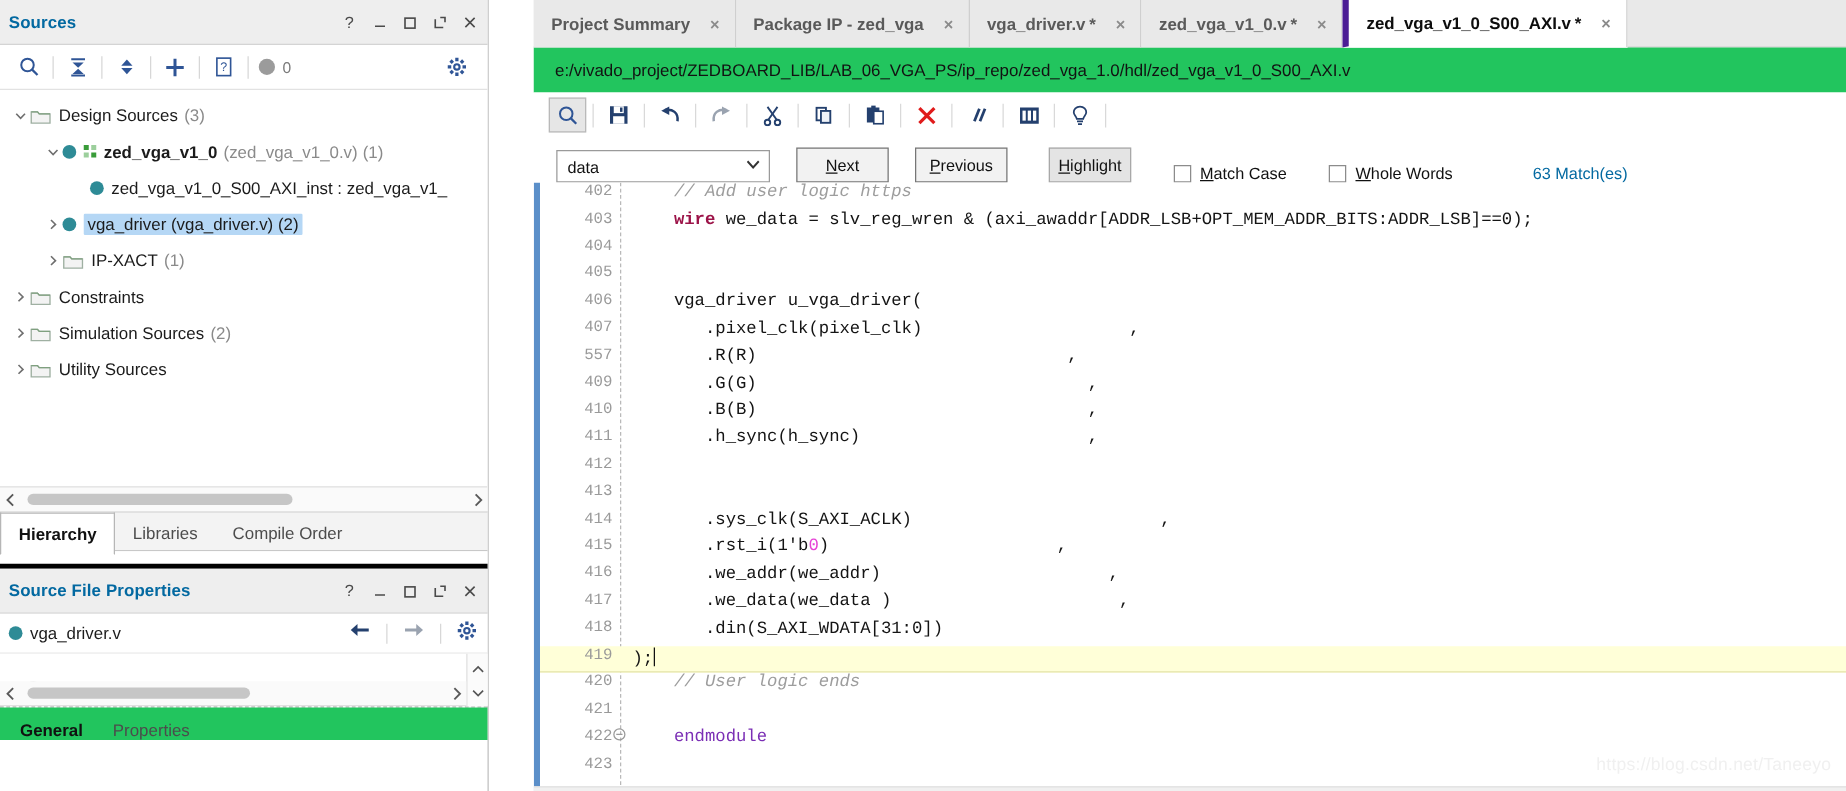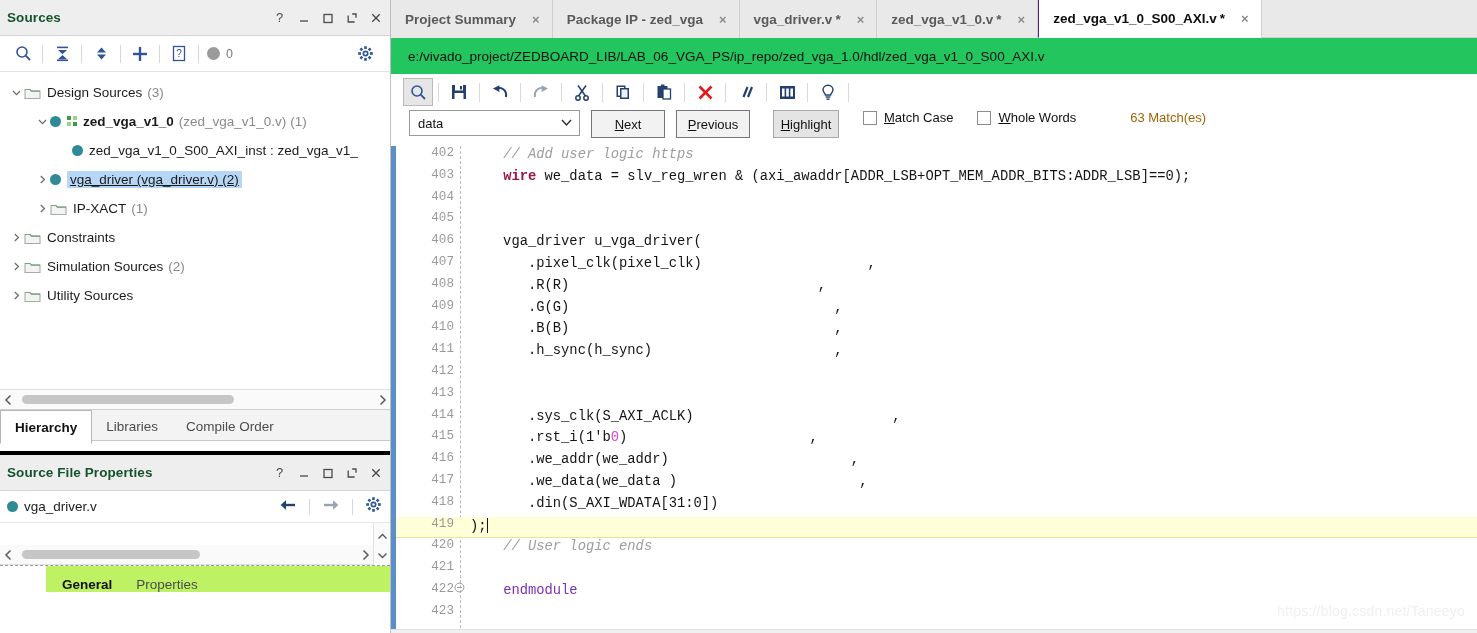--- a/index.html
+++ b/index.html
@@ -15,7 +15,7 @@
   
   .panel-header { height:36px; background:#eeeeee; display:flex; align-items:center;
                   padding:0 8px 0 7px; border-bottom:1px solid #d4d4d4; }
-  .panel-title { font-size:13.5px; font-weight:bold; color:#14532d; letter-spacing:.1px; }
+  .panel-title { font-size:13.5px; font-weight:bold; color:#0369a1; letter-spacing:.1px; }
   .panel-hdr-btns { margin-left:auto; display:flex; align-items:center; gap:11px; color:#555; }
   .hbtn { font-size:13px; line-height:1; color:#4a4a4a; cursor:default; display:flex;
           align-items:center; justify-content:center; width:13px; height:14px; }

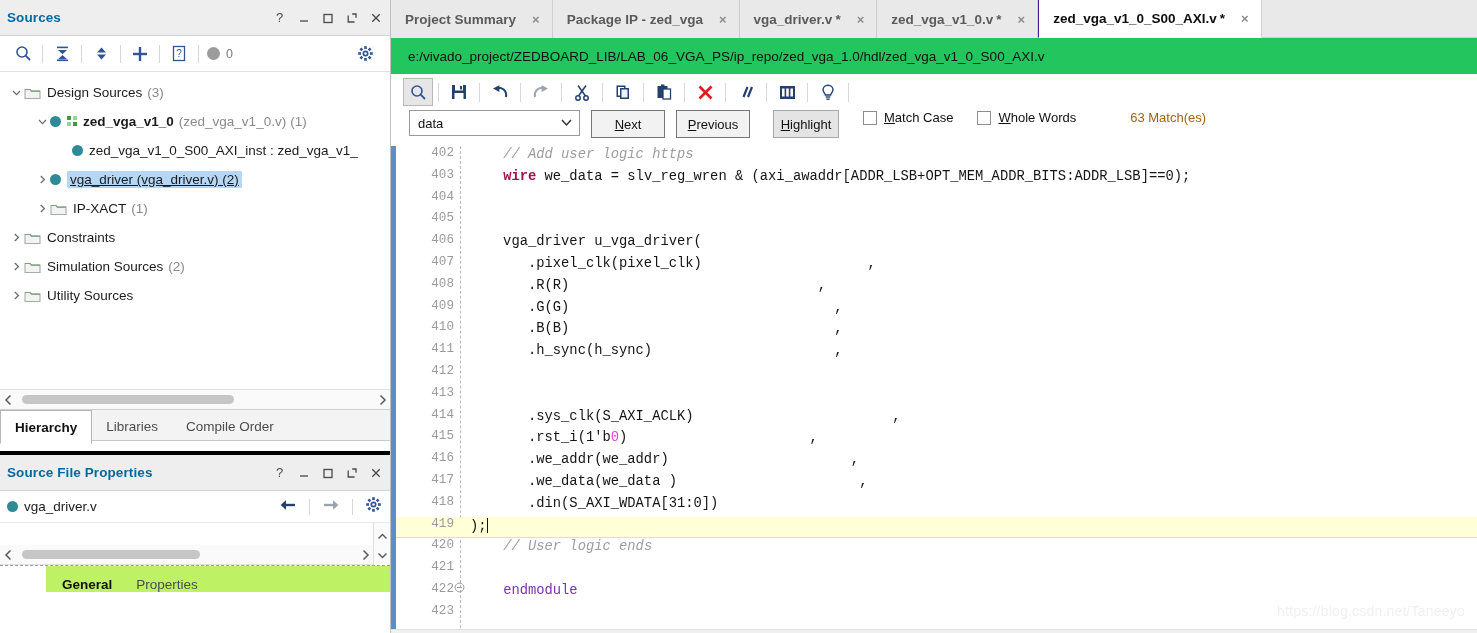--- a/index.html
+++ b/index.html
@@ -85,7 +85,7 @@
 
   
   .right-col { flex:1; height:633px; position:relative; background:#ffffff;
-               display:flex; flex-direction:column; }
+               display:flex; flex-direction:column;margin-left:36px; }
 
   .tabstrip { height:38px; background:#e9e9e9; display:flex; align-items:stretch;
               border-bottom:1px solid #cfcfcf; }

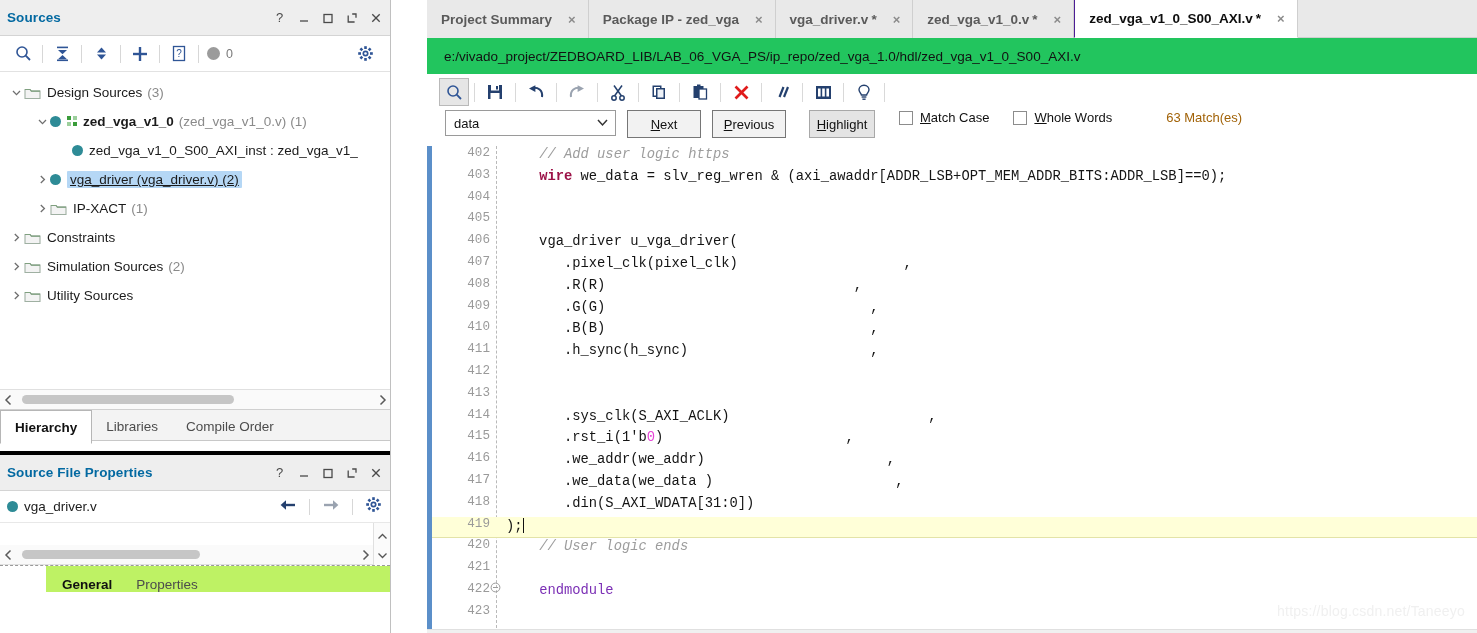--- a/index.html
+++ b/index.html
@@ -93,7 +93,7 @@
           font-size:13.5px; font-weight:bold; color:#5a5a5a; background:#e9e9e9;
           border-right:1px solid #cfcfcf; position:relative; }
   .etab .x { margin-left:12px; color:#8b8b8b; font-size:13px; padding:0 4px; }
-  .etab.active { background:#ffffff; color:#0d0d0d; border-left:1px solid #4c1d95;
+  .etab.active { background:#ffffff; color:#0d0d0d; border-left:5px solid #4c1d95;
                  border-bottom:1px solid #ffffff;text-align:right; }
   .tabstrip .filler { flex:1; background:#e9e9e9; }
 

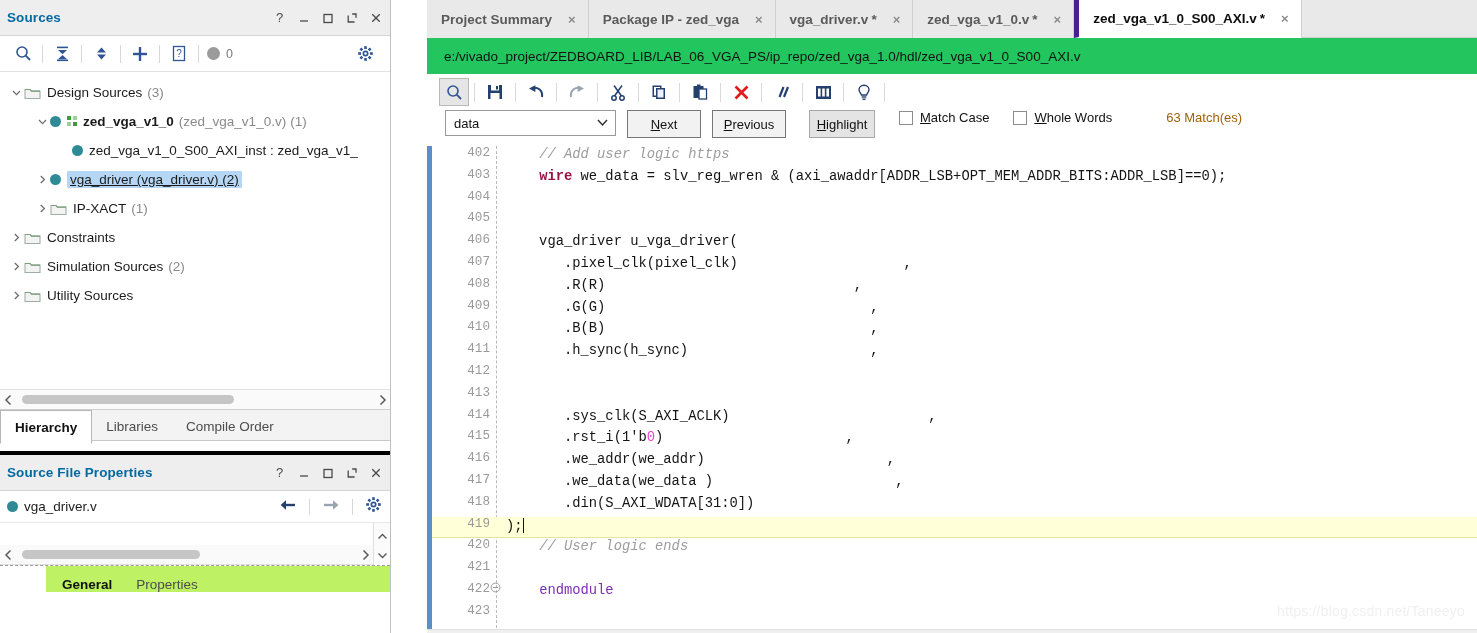--- a/index.html
+++ b/index.html
@@ -106,7 +106,7 @@
   .etb.on { background:#e6e6e6; border:1px solid #b9b9b9; }
   .etb-sep { width:1px; height:19px; background:#d9d9d9; margin:0 5px; }
 
-  .findbar { height:36px; display:flex; align-items:flex-start; padding-left:18px; gap:0;
+  .findbar { height:36px; display:flex; align-items:flex-end; padding-left:18px; gap:10px;
              background:#ffffff; }
   .combo { width:171px; height:26px; border:1px solid #9a9a9a; background:#fff;
            display:flex; align-items:center; padding:0 6px 0 8px; font-size:13px; color:#111; }

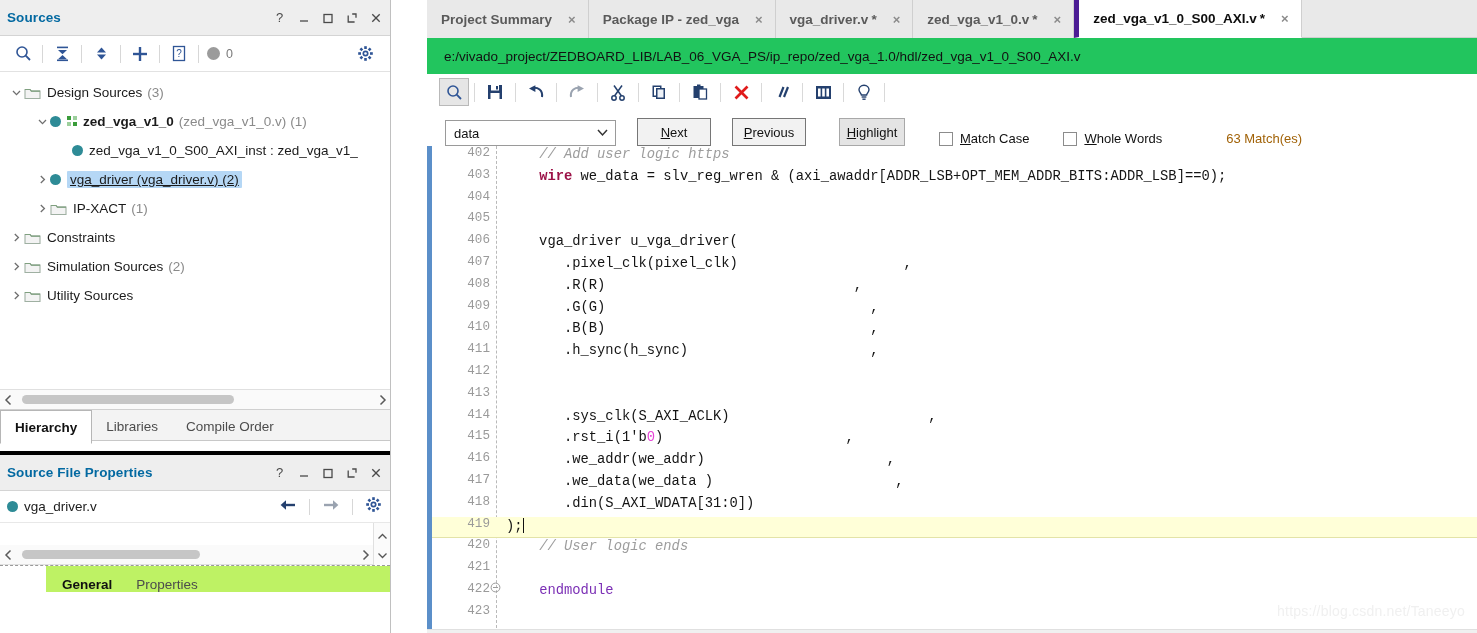--- a/index.html
+++ b/index.html
@@ -119,7 +119,7 @@
   .btn.hl-btn { background:#e4e4e4; border:1px solid #a8a8a8; margin-left:23px; min-width:66px; }
   .chk { display:flex; align-items:center; gap:7px; margin-left:24px; font-size:13px; color:#111; }
   .chk .box { width:14px; height:14px; border:1px solid #8c8c8c; background:#fff; }
-  .matches { margin-left:54px; font-size:13px; color:#a16207; }
+  .matches { margin-left:54px; font-size:13px; color:#0369a1; }
 
   
   .editor { flex:1; position:relative; display:flex; background:#ffffff; overflow:hidden; }

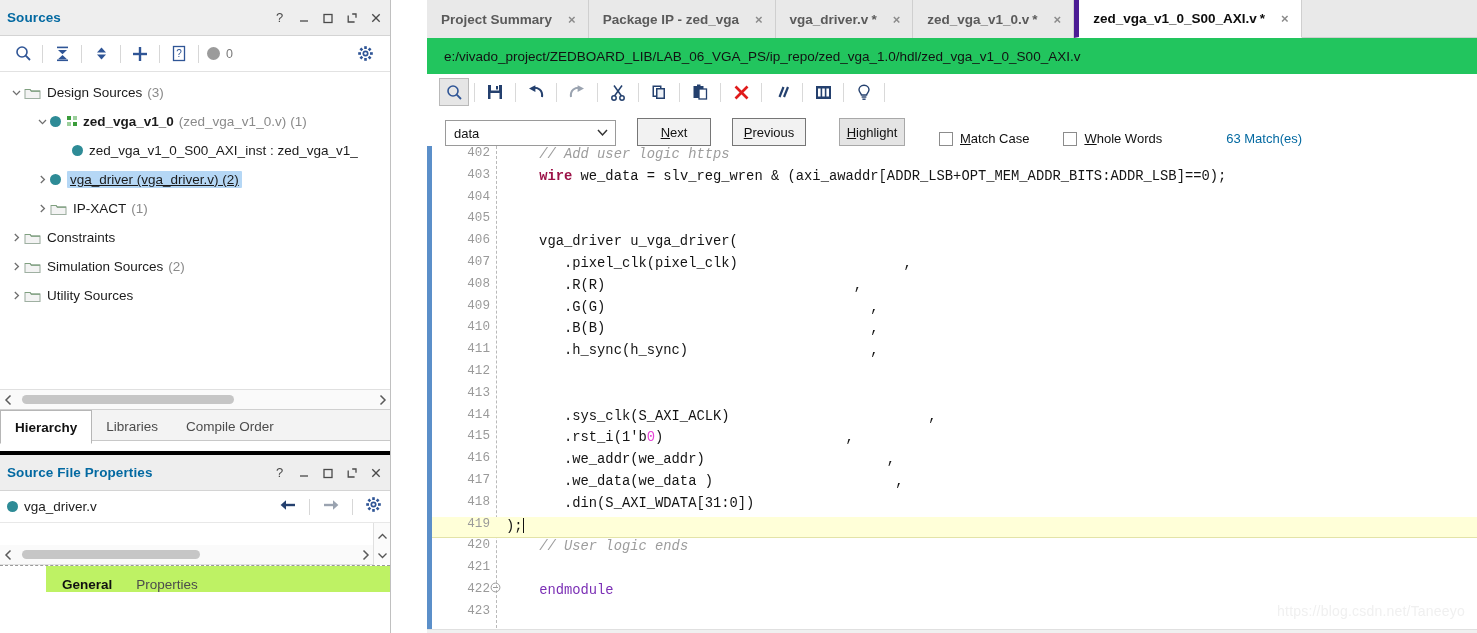--- a/index.html
+++ b/index.html
@@ -46,7 +46,7 @@
   .lbl { color:#1b1b1b; }
   .lbl.b { font-weight:bold; }
   .sub { color:#8a8a8a; }
-  .hl { background:#b5d7f5; padding:1px 3px; border-radius:1px;text-decoration:underline; }
+  .hl { background:#b5d7f5; padding:1px 3px; border-radius:1px; }
 
   .tree-hscroll { position:absolute; left:0; right:0; bottom:0; height:20px; background:#fafafa;
                   border-top:1px solid #e0e0e0; display:flex; align-items:center; }

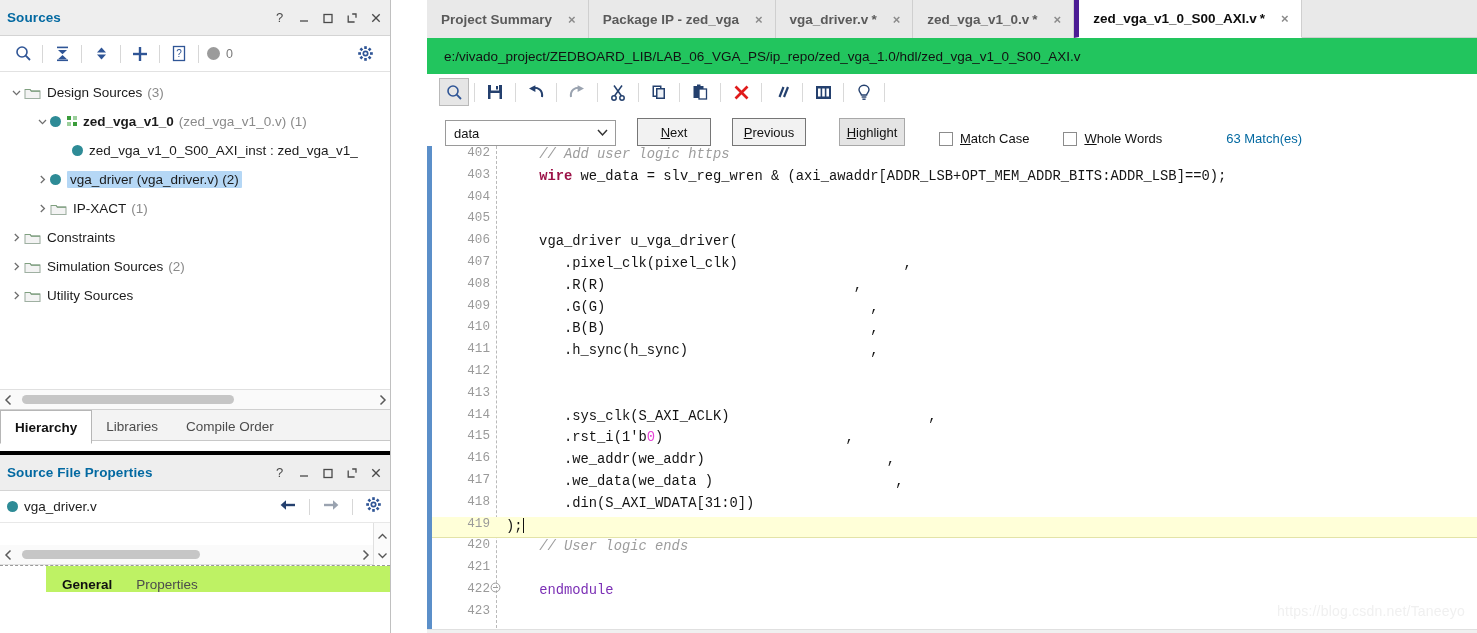--- a/index.html
+++ b/index.html
@@ -654,7 +654,7 @@
           <div class="cline"><span class="gut">405</span><span class="ctext"></span></div>
           <div class="cline"><span class="gut">406</span><span class="ctext"><span>    vga_driver u_vga_driver(</span></span></div>
           <div class="cline"><span class="gut">407</span><span class="ctext"><span>       .pixel_clk(pixel_clk)                    ,</span></span></div>
-          <div class="cline"><span class="gut">408</span><span class="ctext"><span>       .R(R)                              ,</span></span></div>
+          <div class="cline"><span class="gut">557</span><span class="ctext"><span>       .R(R)                              ,</span></span></div>
           <div class="cline"><span class="gut">409</span><span class="ctext"><span>       .G(G)                                ,</span></span></div>
           <div class="cline"><span class="gut">410</span><span class="ctext"><span>       .B(B)                                ,</span></span></div>
           <div class="cline"><span class="gut">411</span><span class="ctext"><span>       .h_sync(h_sync)                      ,</span></span></div>

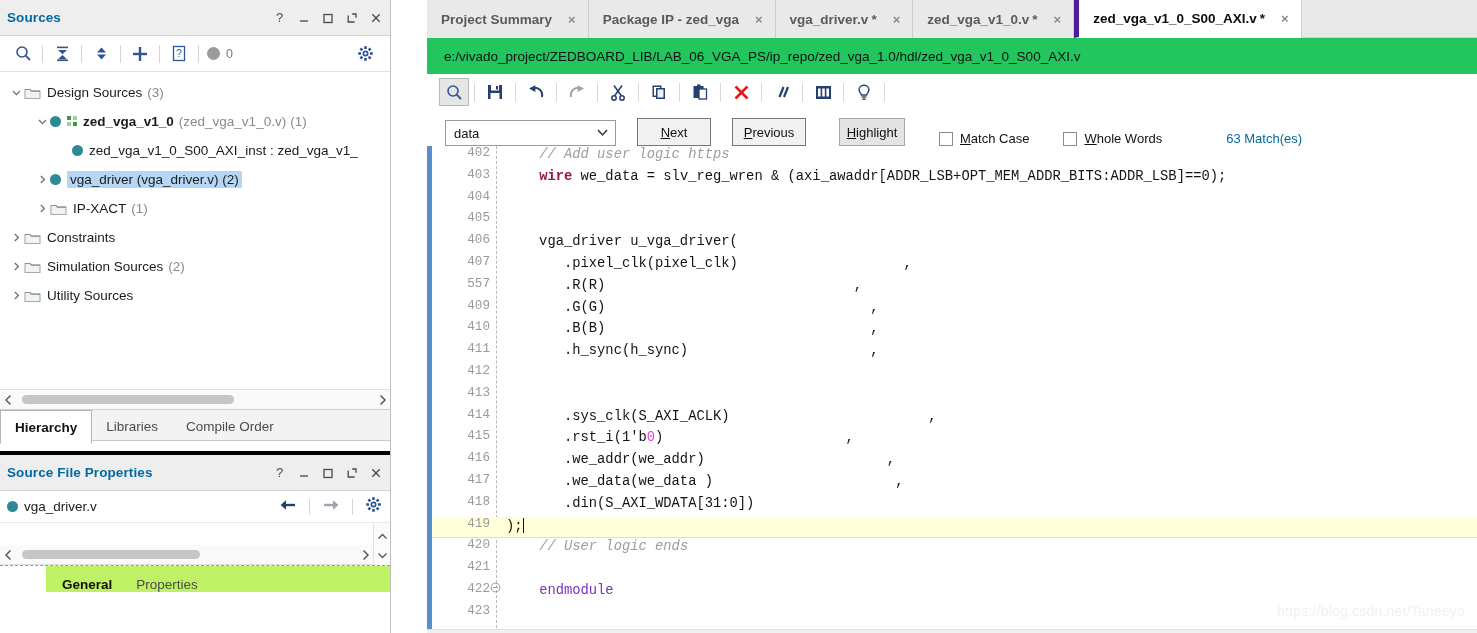--- a/index.html
+++ b/index.html
@@ -79,7 +79,7 @@
   .ghost-circle { position:absolute; left:20px; top:22px; width:13px; height:13px;
                   border-radius:50%; border:1px solid #d6d6d6; }
   .dashed-sep { height:1px; border-top:1px dashed #9a9a9a; }
-  .gp-tabs { height:26px; background:#bef264; display:flex; align-items:flex-end; padding-left:4px;margin-left:46px; }
+  .gp-tabs { height:26px; background:#22c55e; display:flex; align-items:flex-end; padding-left:4px; }
   .gp-tab { font-size:13.5px; color:#4c4c4c; padding:2px 12px 0 12px; }
   .gp-tab.sel { color:#111; font-weight:bold; }
 

